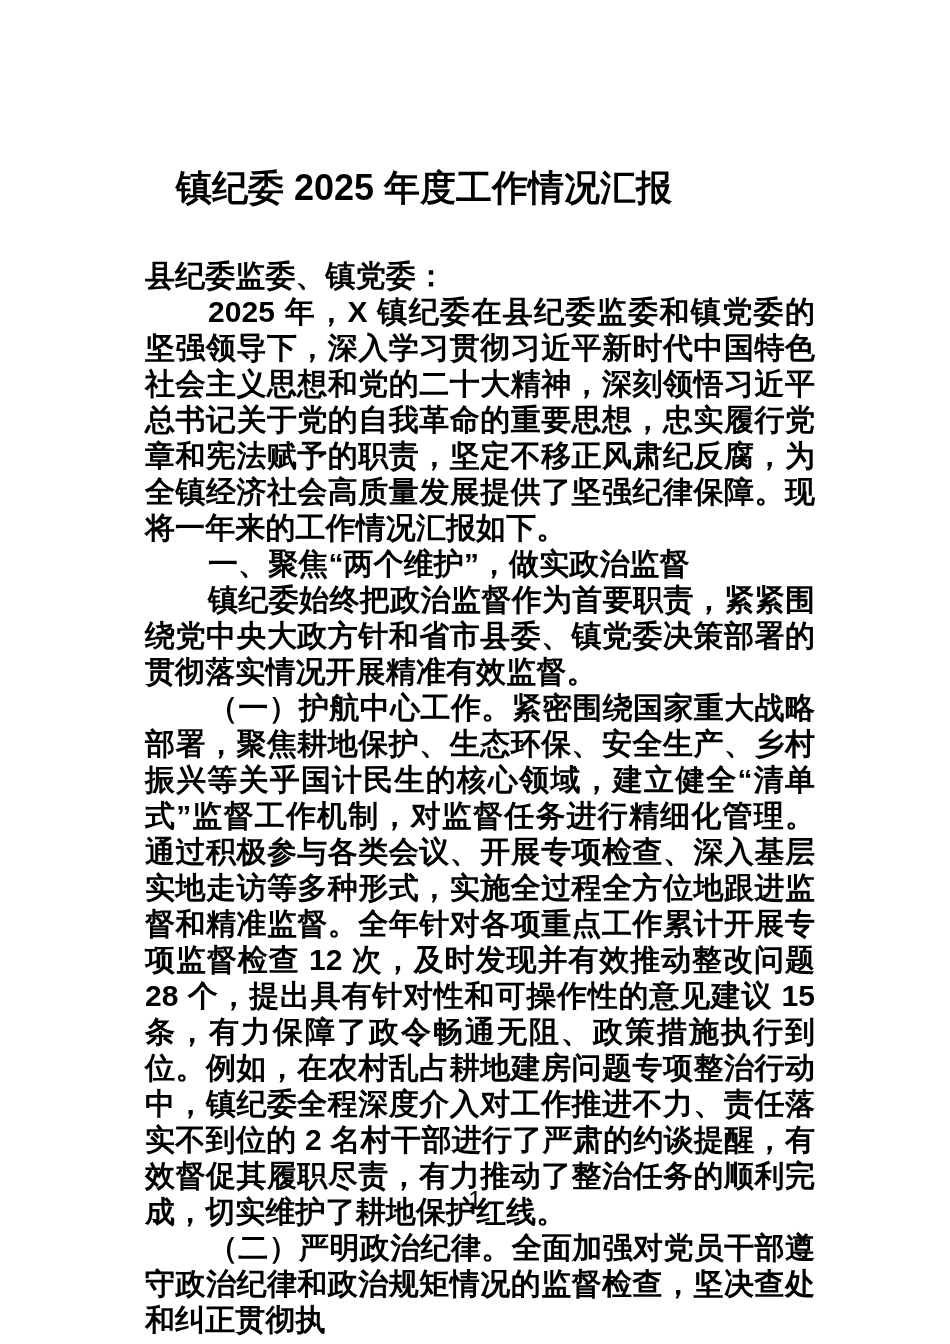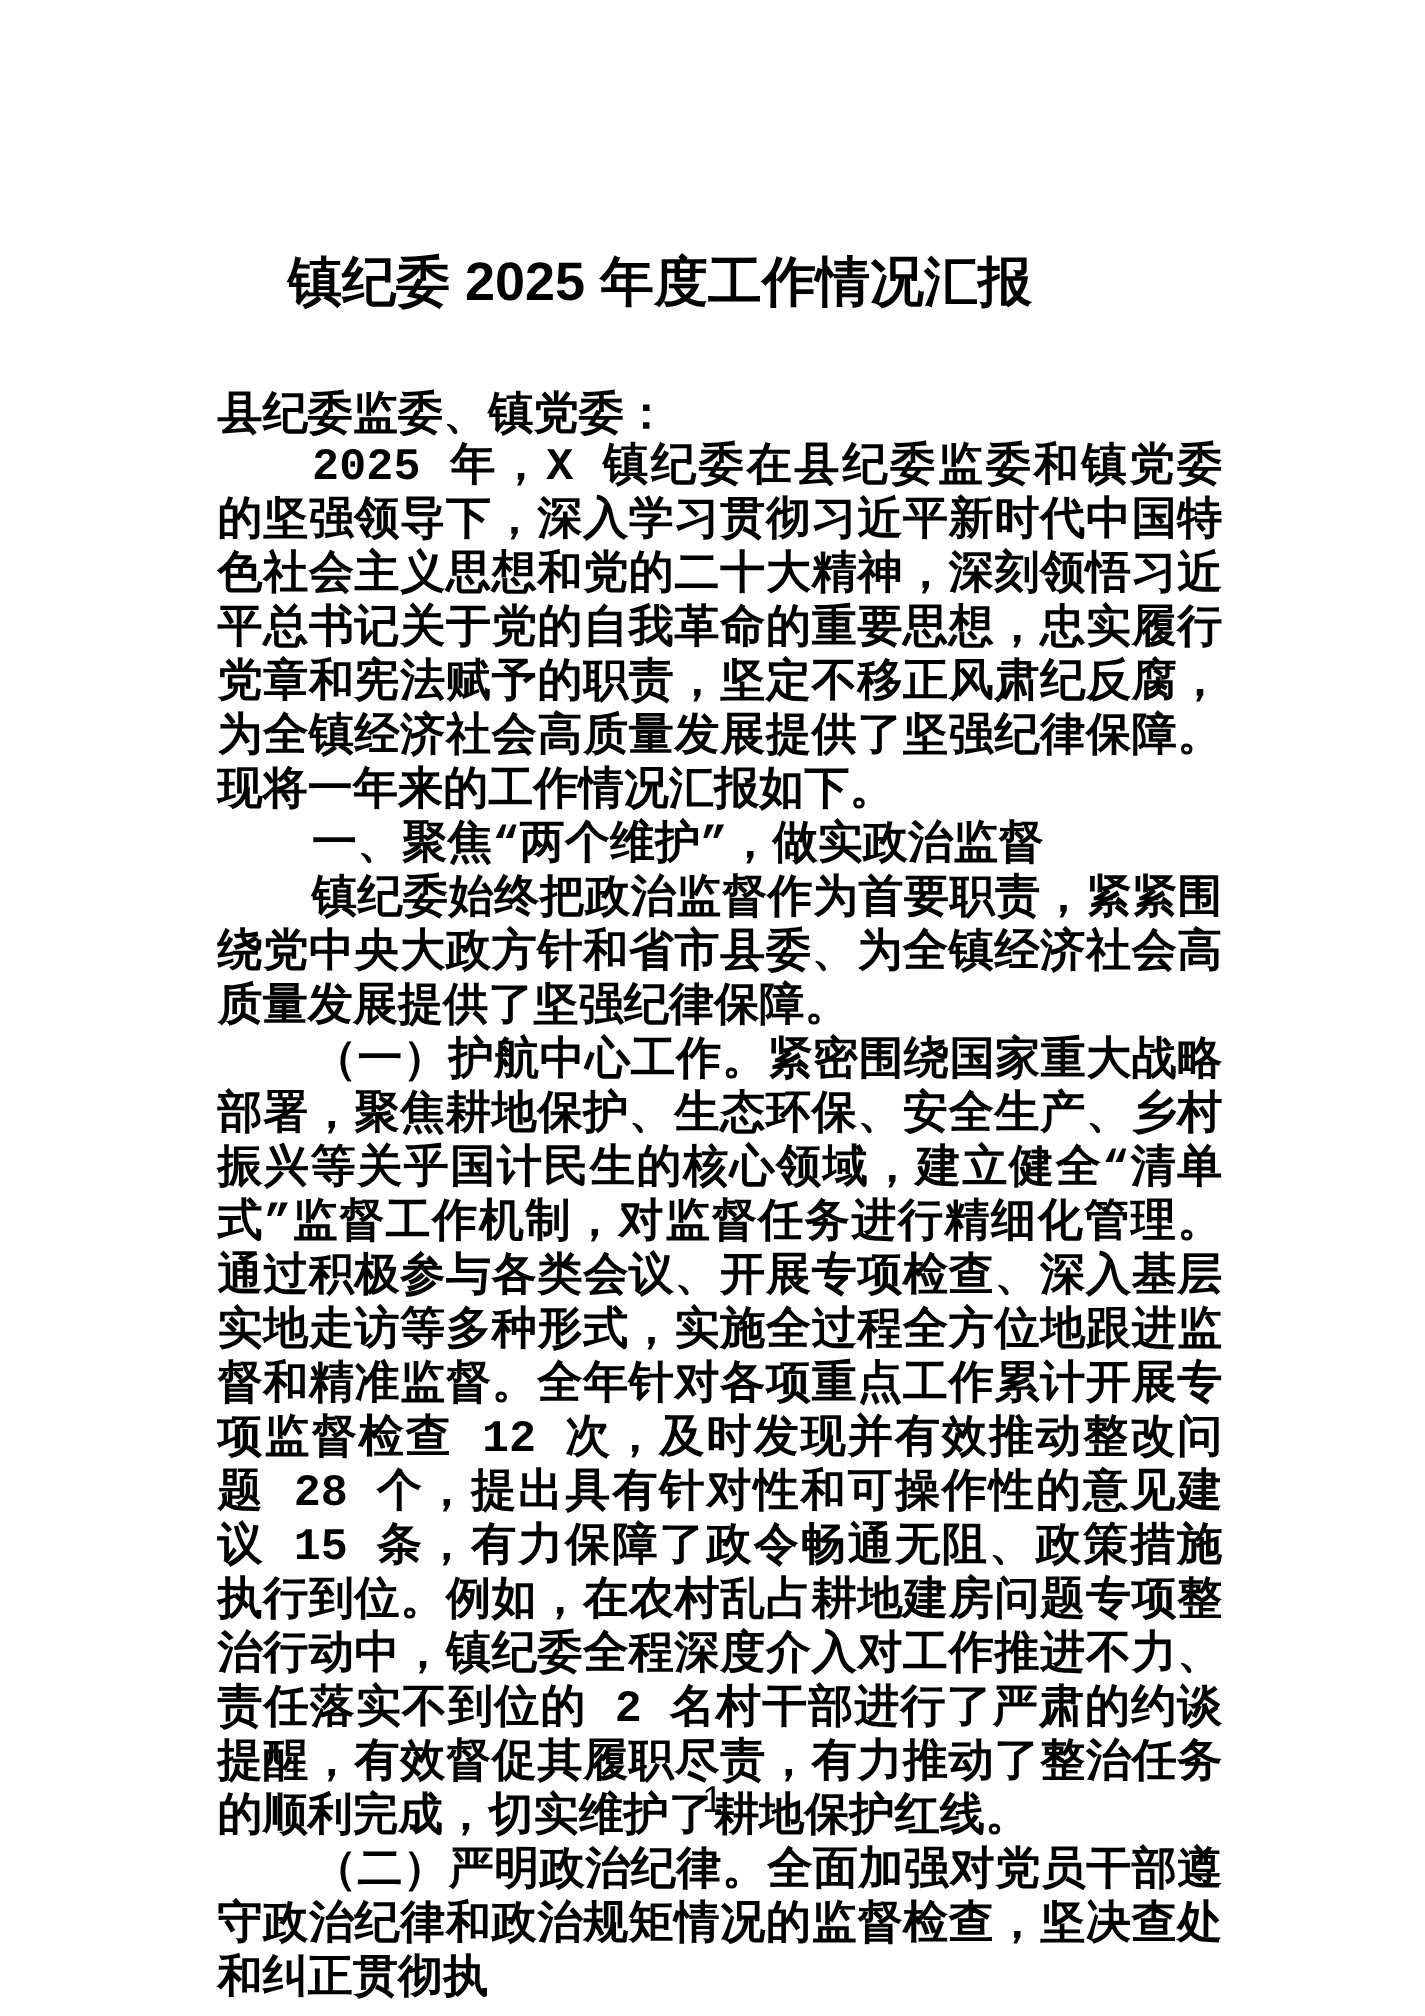--- a/index.html
+++ b/index.html
@@ -28,7 +28,6 @@
     color: #000000;
     letter-spacing: 0px;
     white-space: nowrap;
-    padding-left: 16px;
   }
   .body-area {
     position: absolute;

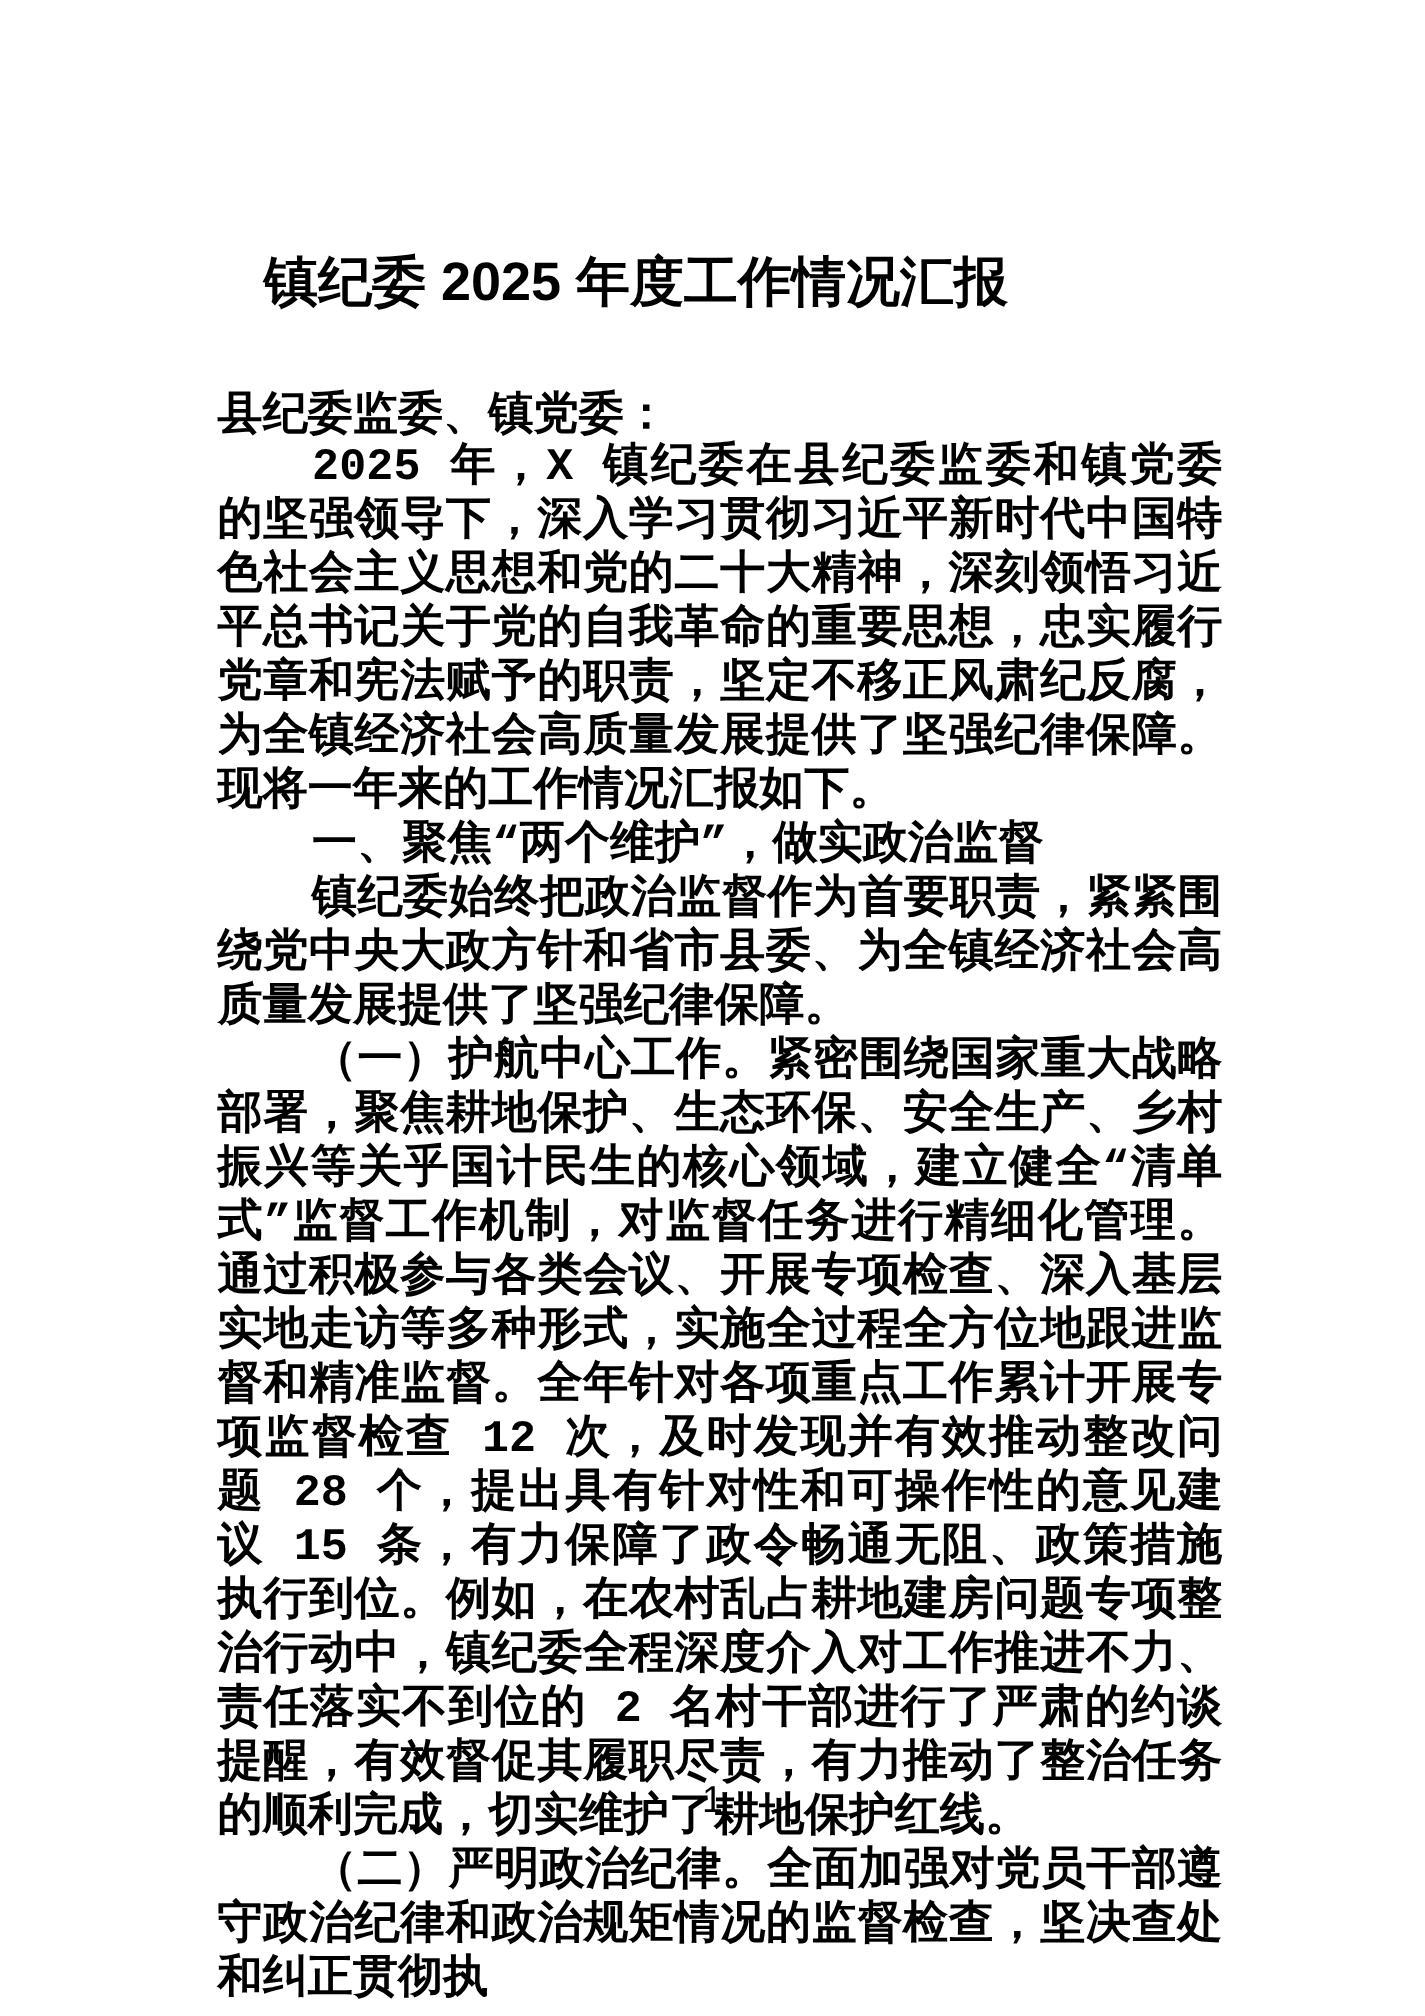--- a/index.html
+++ b/index.html
@@ -53,7 +53,6 @@
   }
   .para.indent {
     text-indent: 63px;
-    font-family: Liberation Mono, monospace;
   }
   .page-number {
     position: absolute;

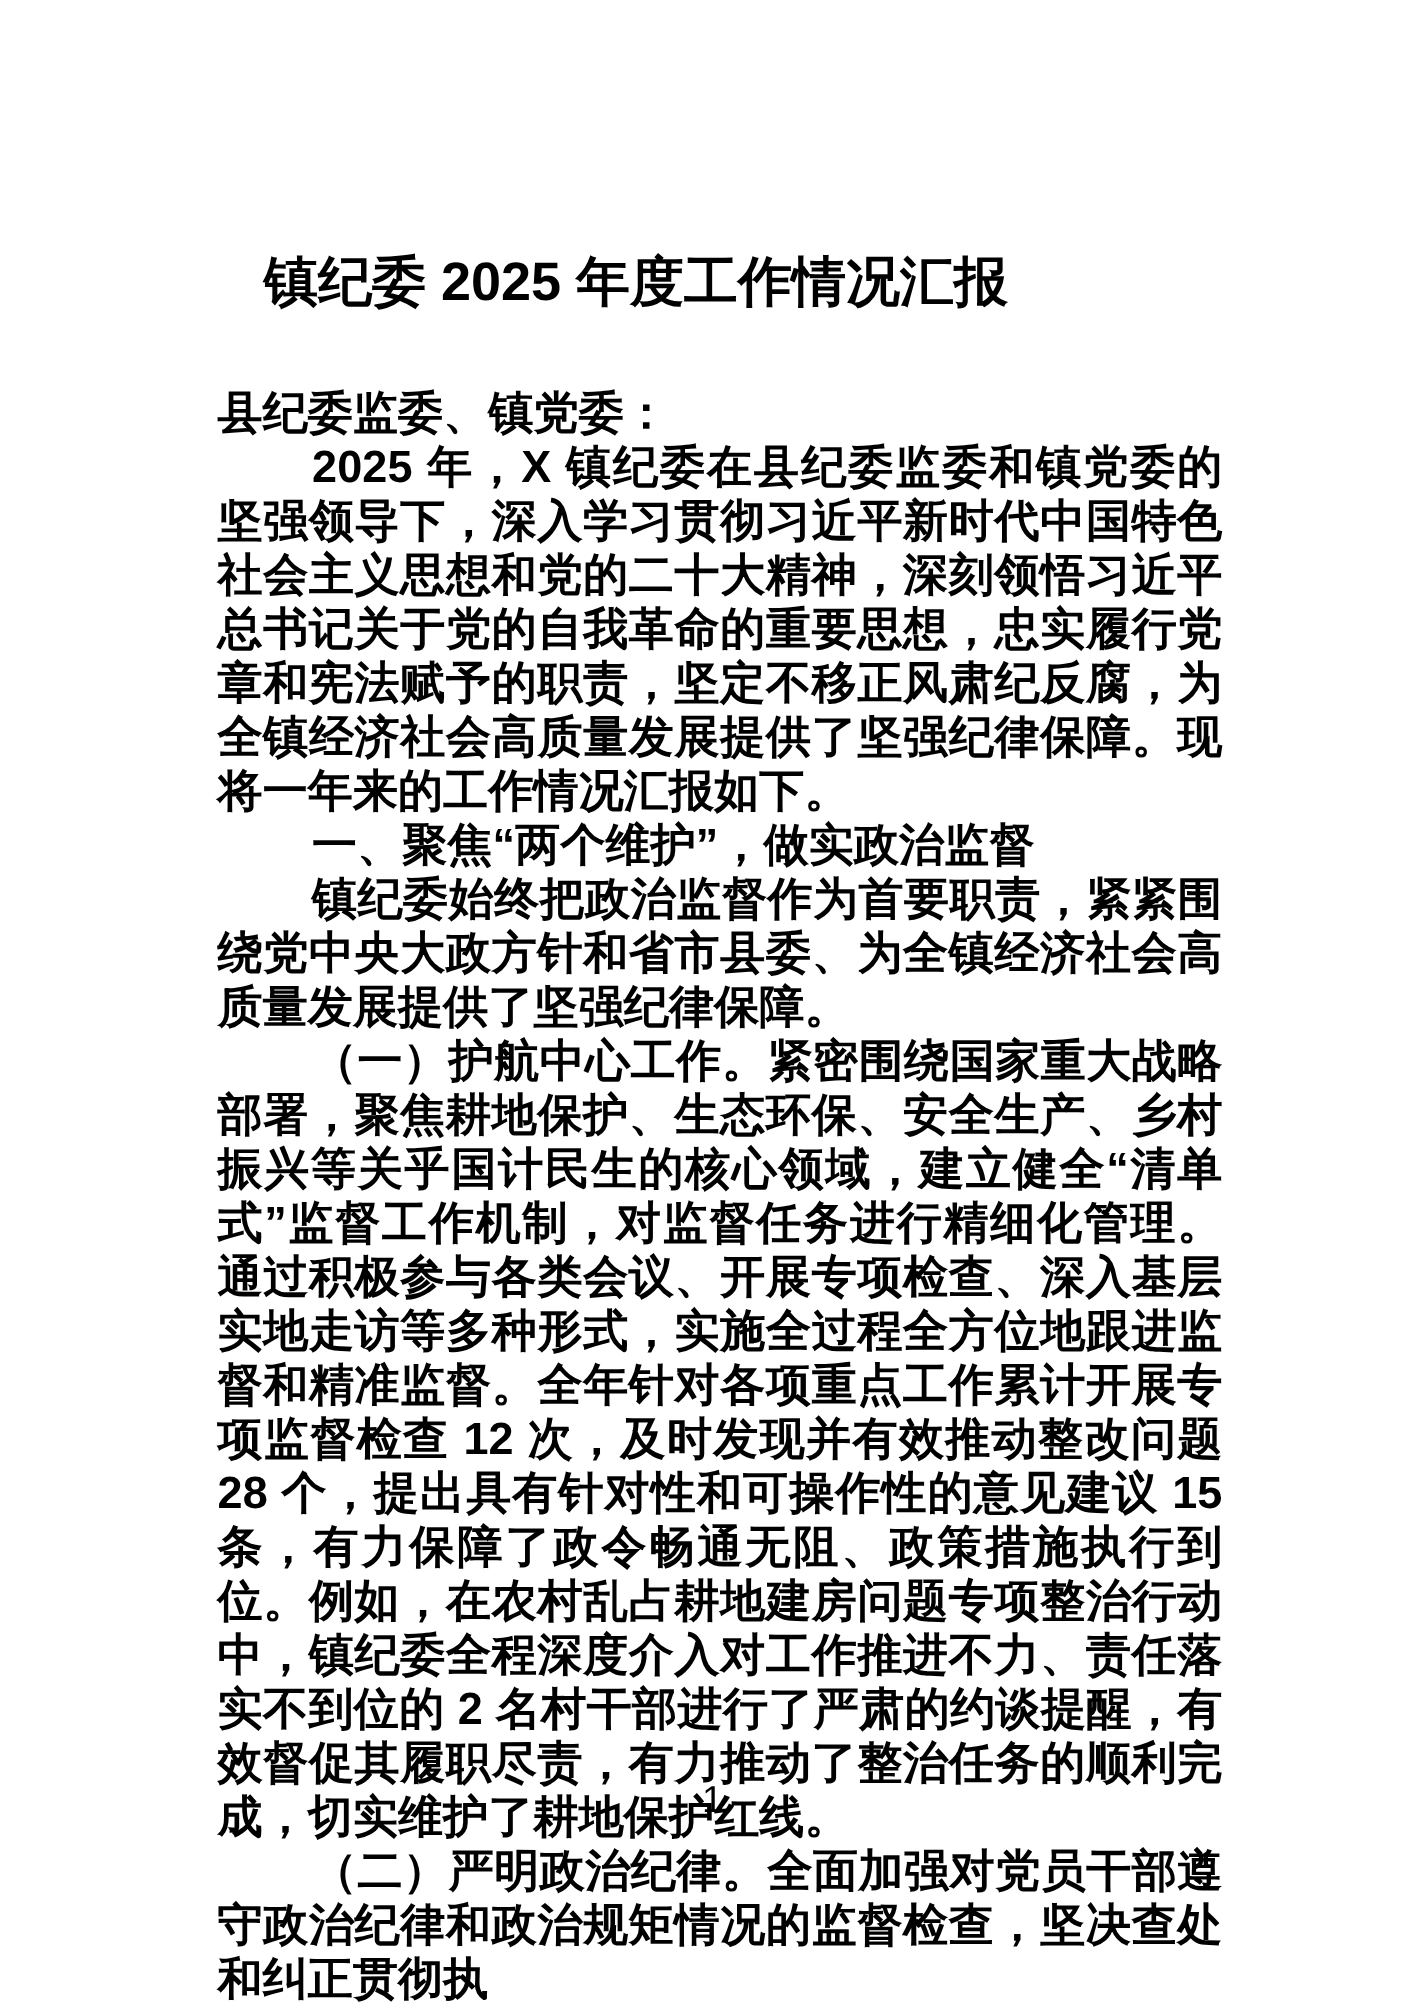--- a/index.html
+++ b/index.html
@@ -78,7 +78,7 @@
     <p class="para salutation">县纪委监委、镇党委：</p>
     <p class="para indent">2025 年，X 镇纪委在县纪委监委和镇党委的坚强领导下，深入学习贯彻习近平新时代中国特色社会主义思想和党的二十大精神，深刻领悟习近平总书记关于党的自我革命的重要思想，忠实履行党章和宪法赋予的职责，坚定不移正风肃纪反腐，为全镇经济社会高质量发展提供了坚强纪律保障。现将一年来的工作情况汇报如下。</p>
     <p class="para indent">一、聚焦“两个维护”，做实政治监督</p>
-    <p class="para indent">镇纪委始终把政治监督作为首要职责，紧紧围绕党中央大政方针和省市县委、为全镇经济社会高质量发展提供了坚强纪律保障。</p>
+    <p class="para indent">镇纪委始终把政治监督作为首要职责，紧紧围绕党中央大政方针和省市县委、镇党委决策部署的贯彻落实情况开展精准有效监督。</p>
     <p class="para indent">（一）护航中心工作。紧密围绕国家重大战略部署，聚焦耕地保护、生态环保、安全生产、乡村振兴等关乎国计民生的核心领域，建立健全“清单式”监督工作机制，对监督任务进行精细化管理。通过积极参与各类会议、开展专项检查、深入基层实地走访等多种形式，实施全过程全方位地跟进监督和精准监督。全年针对各项重点工作累计开展专项监督检查 12 次，及时发现并有效推动整改问题 28 个，提出具有针对性和可操作性的意见建议 15 条，有力保障了政令畅通无阻、政策措施执行到位。例如，在农村乱占耕地建房问题专项整治行动中，镇纪委全程深度介入对工作推进不力、责任落实不到位的 2 名村干部进行了严肃的约谈提醒，有效督促其履职尽责，有力推动了整治任务的顺利完成，切实维护了耕地保护红线。</p>
     <p class="para indent">（二）严明政治纪律。全面加强对党员干部遵守政治纪律和政治规矩情况的监督检查，坚决查处和纠正贯彻执</p>
   </div>

